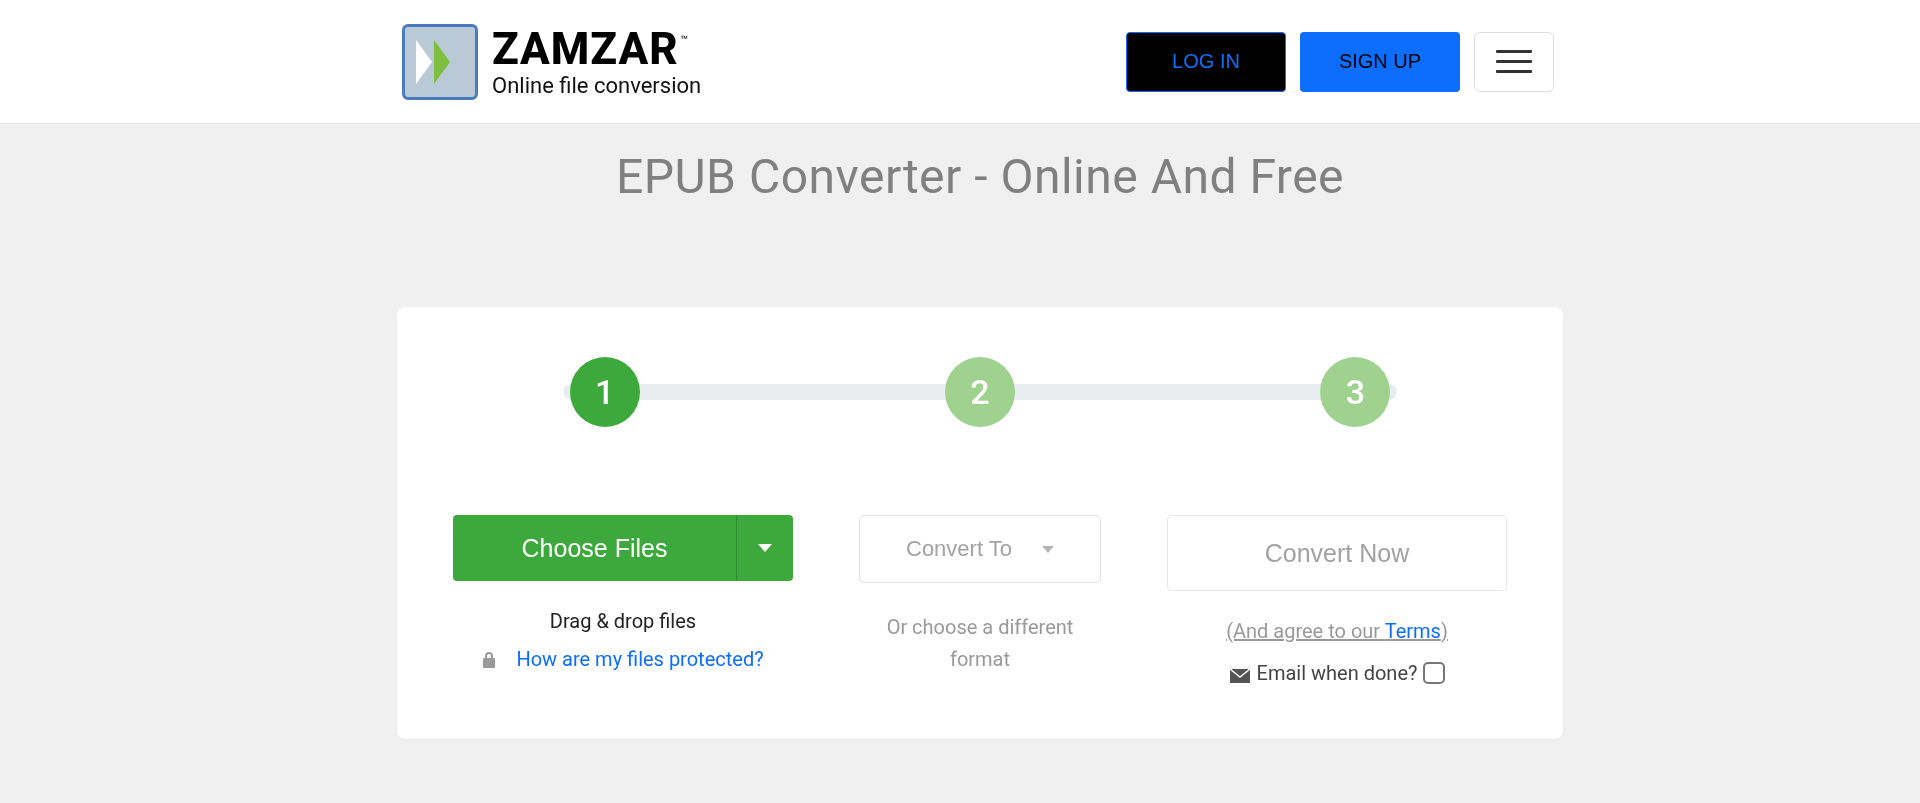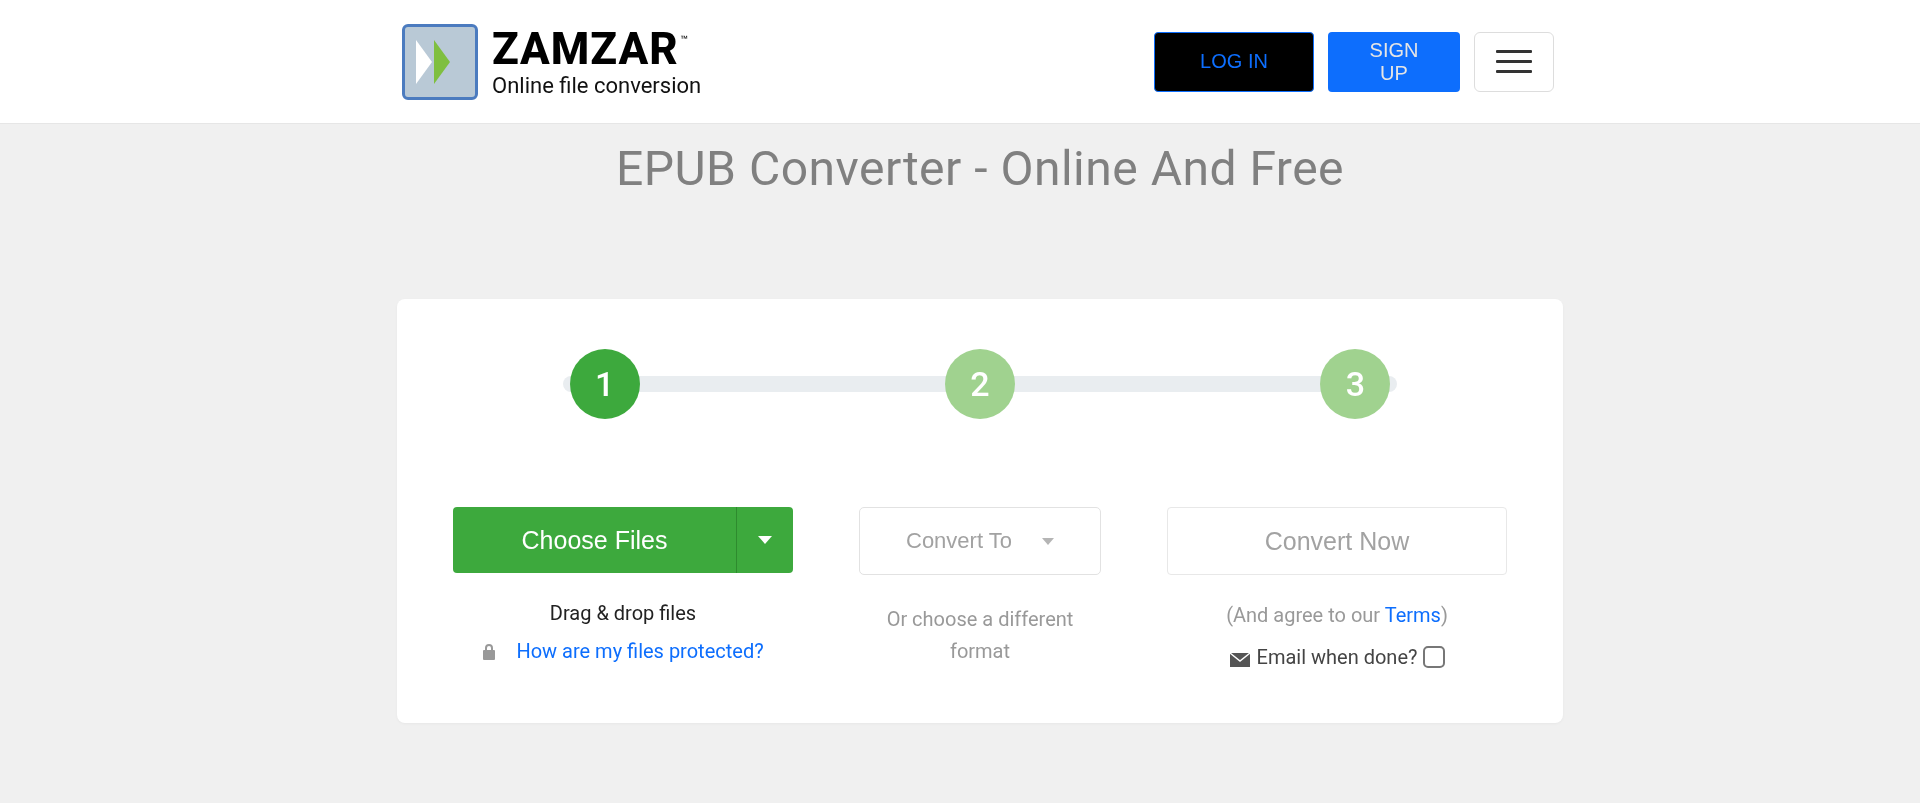--- a/index.html
+++ b/index.html
@@ -96,8 +96,8 @@
   }
   .btn-signup {
     background: #0d6efd;
-    color: #e5e5e5;
-    width: 132px;
+    color: #000000;
+    width: 160px;
   }
   .btn-menu {
     width: 80px;

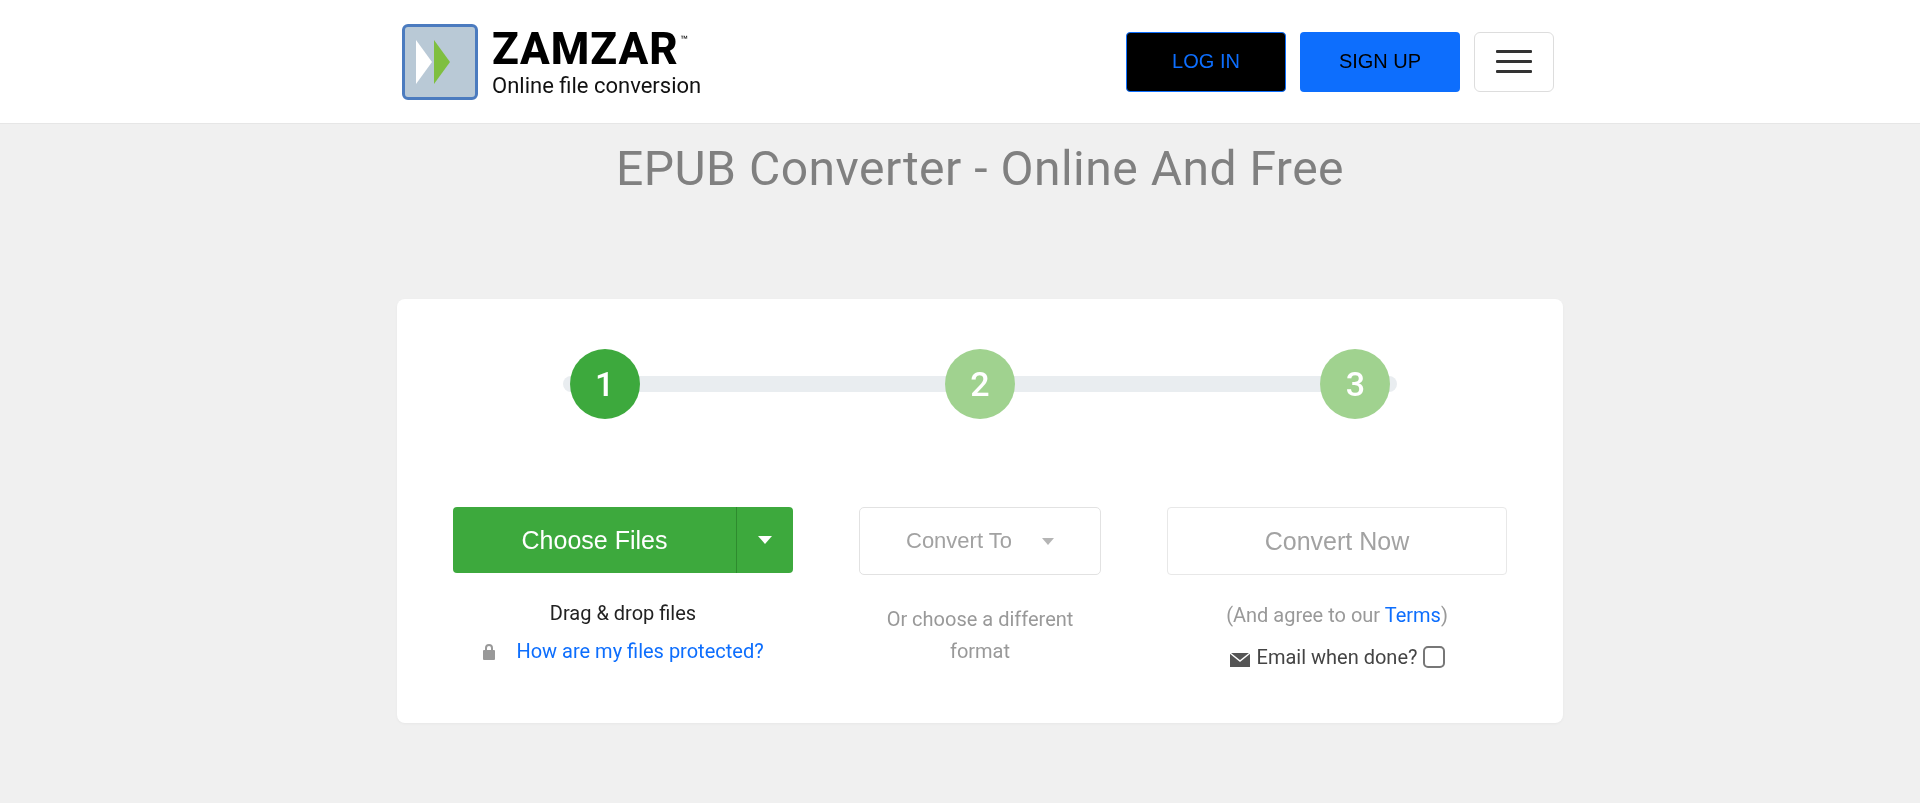--- a/index.html
+++ b/index.html
@@ -120,7 +120,7 @@
   }
   
   .page {
-    padding-top: 10px;
+    padding-top: 18px;
     margin-left: 40px;
   }
   .page-title {

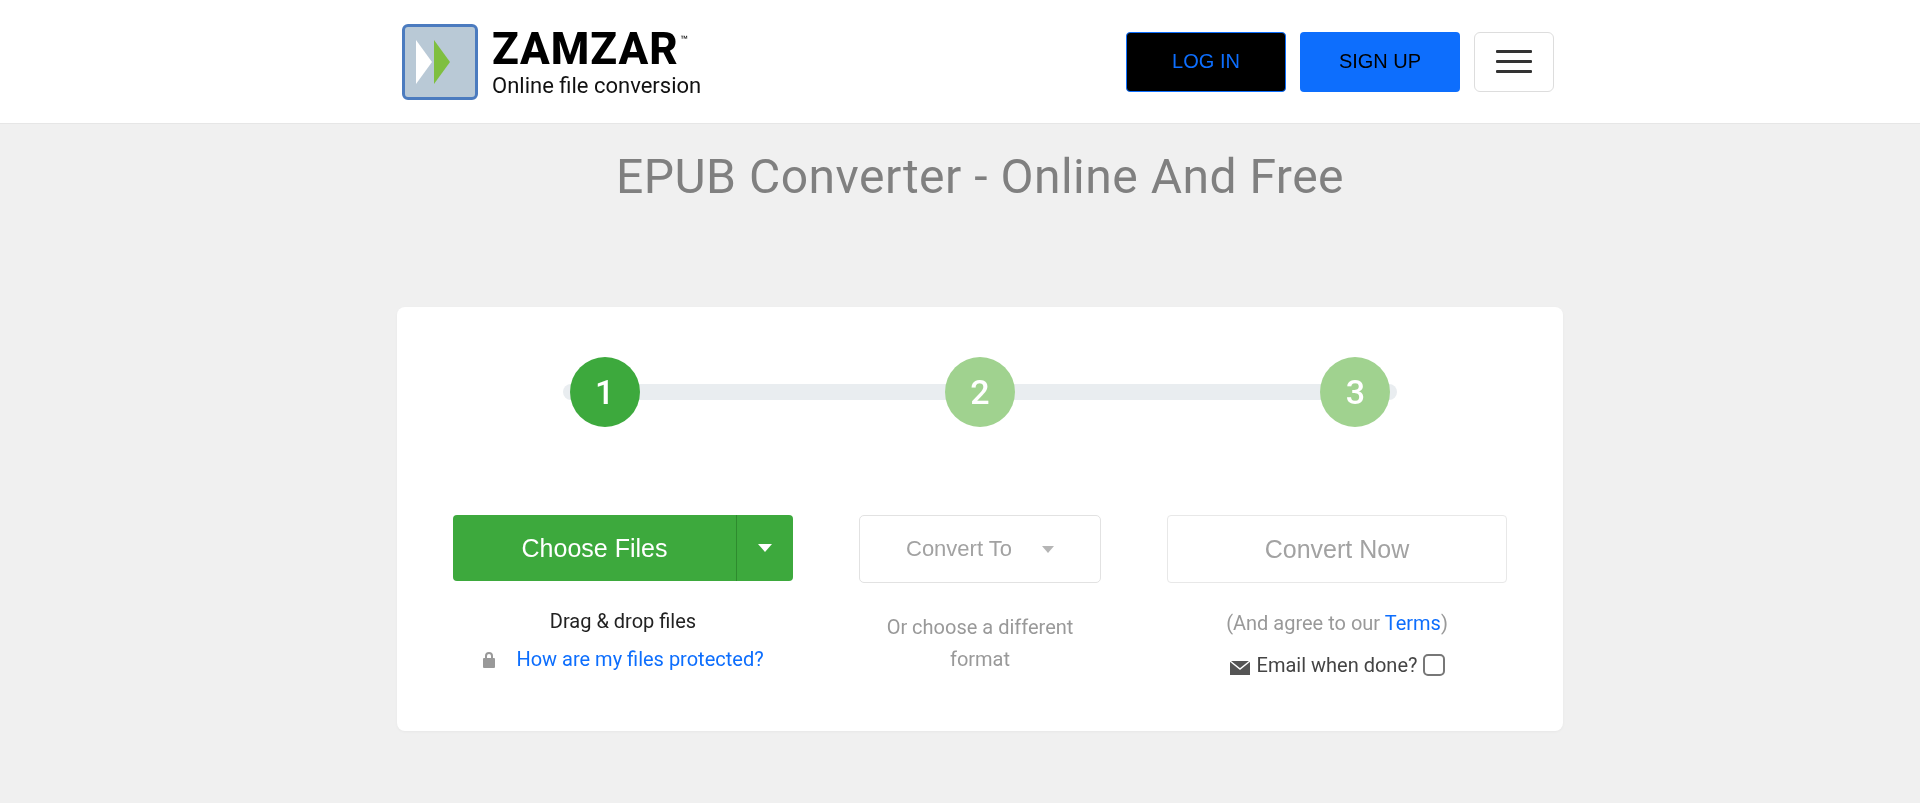--- a/index.html
+++ b/index.html
@@ -273,7 +273,7 @@
   
   .convert-now {
     width: 340px;
-    height: 68px;
+    height: 76px;
     border: 1px solid #e8e8e8;
     border-radius: 4px;
     background: #fff;

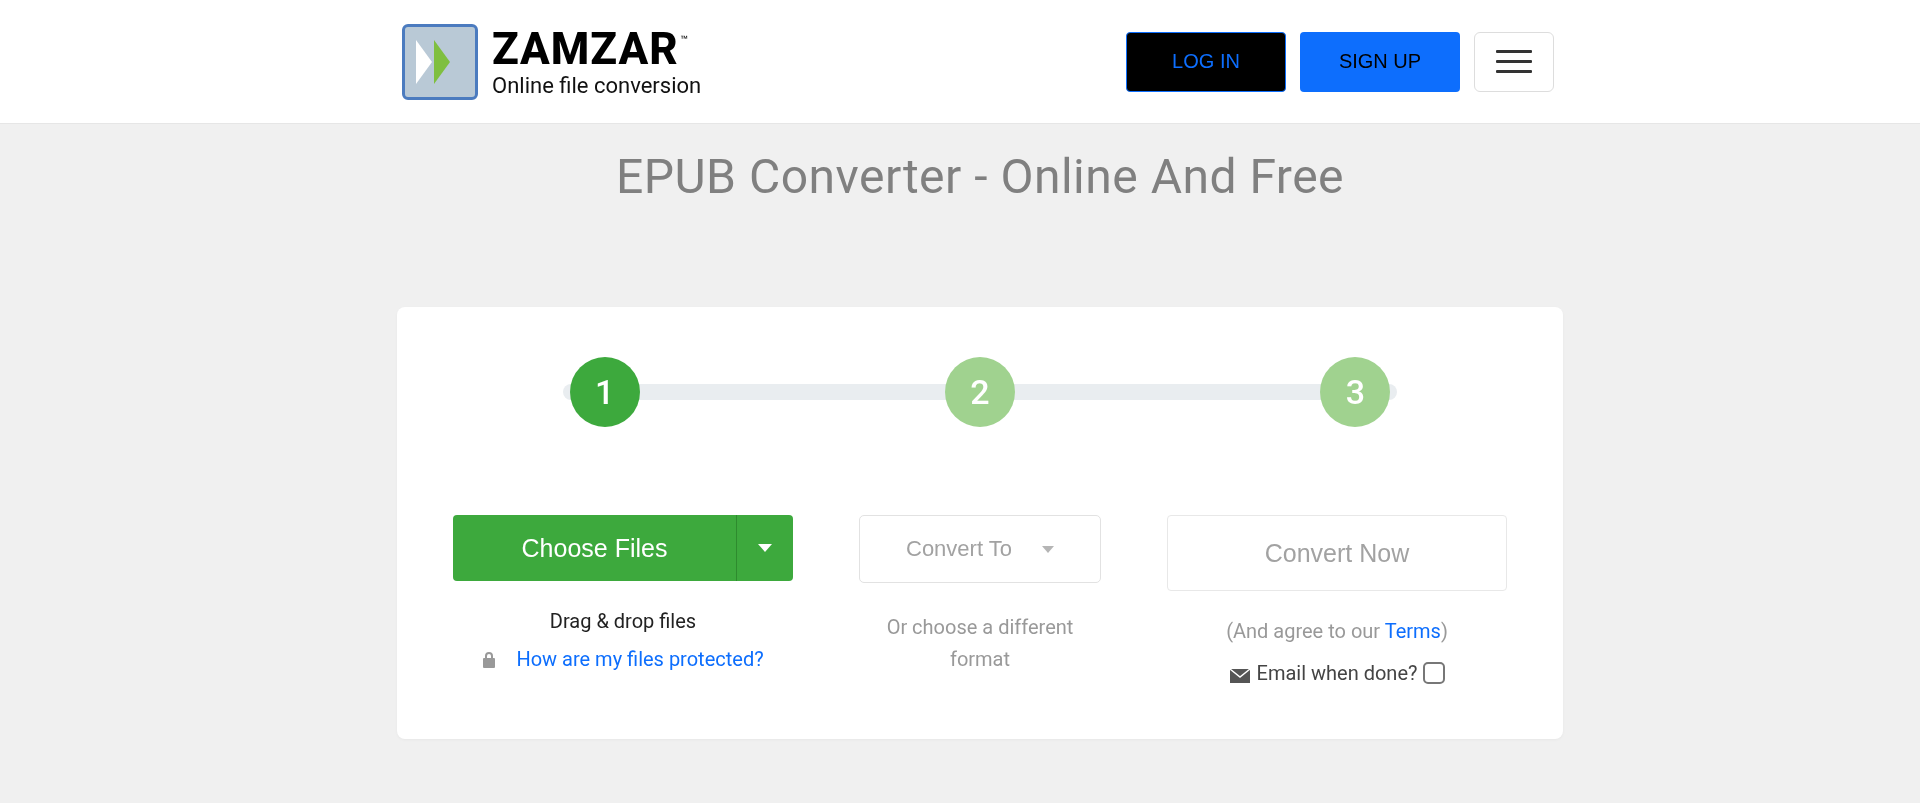--- a/index.html
+++ b/index.html
@@ -288,6 +288,7 @@
     margin-top: 28px;
     color: #999;
     font-size: 20px;
+    text-decoration: underline;
   }
   .agree-line a { color: #0d6efd; text-decoration: none; cursor: pointer; }
   .email-line {

